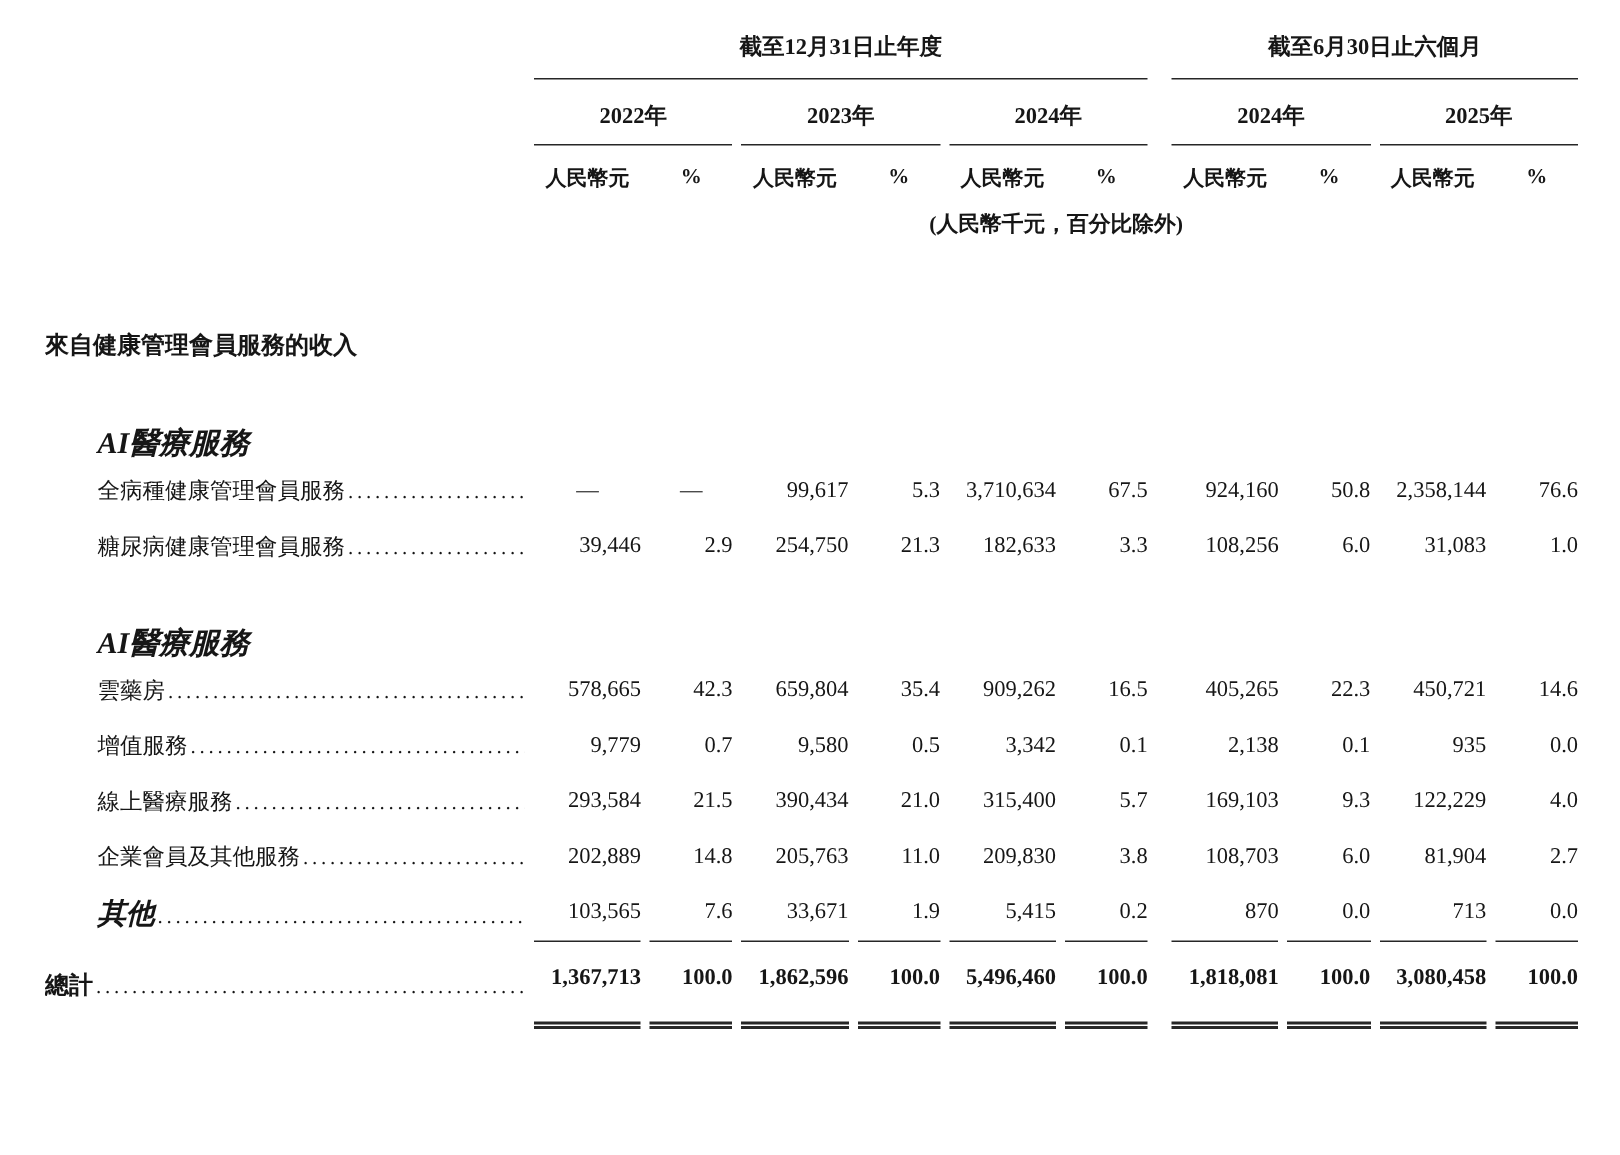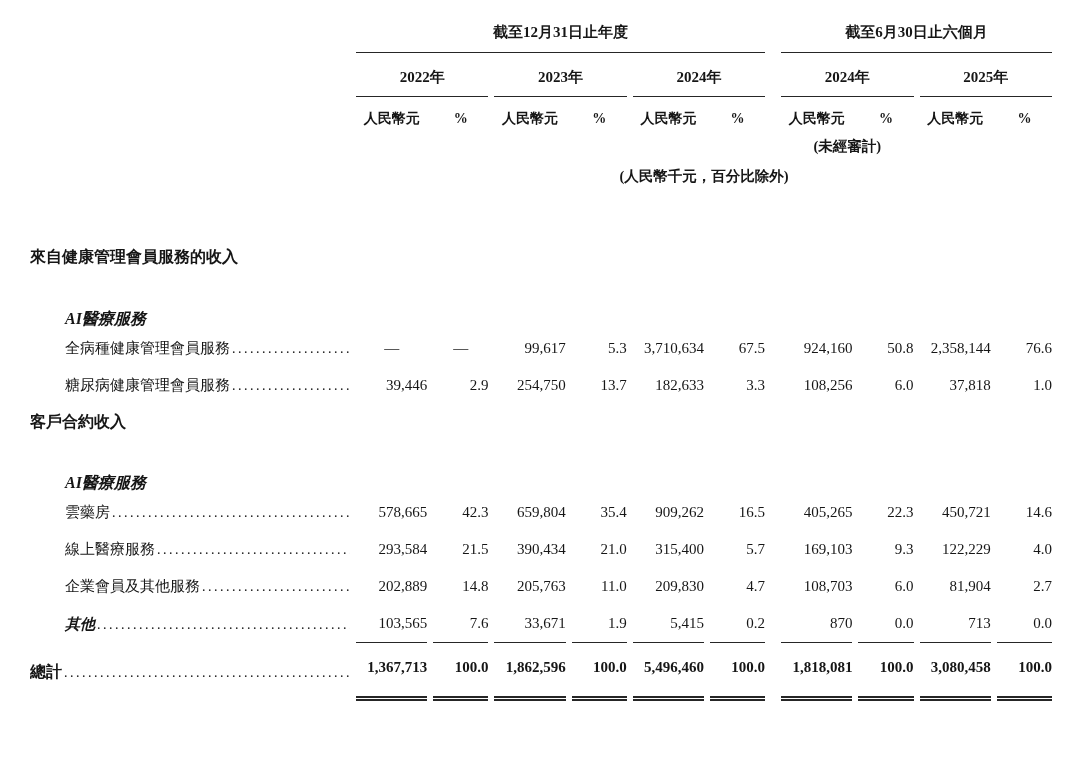--- a/index.html
+++ b/index.html
@@ -113,13 +113,6 @@
       </tr>
       <tr>
         <th></th>
-        <th colspan="6"></th>
-        <th></th>
-        <th colspan="2" class="note unaud">(未經審計)</th>
-        <th colspan="2"></th>
-      </tr>
-      <tr>
-        <th></th>
         <th colspan="11" class="note units">(人民幣千元，百分比除外)</th>
       </tr>
     </thead>

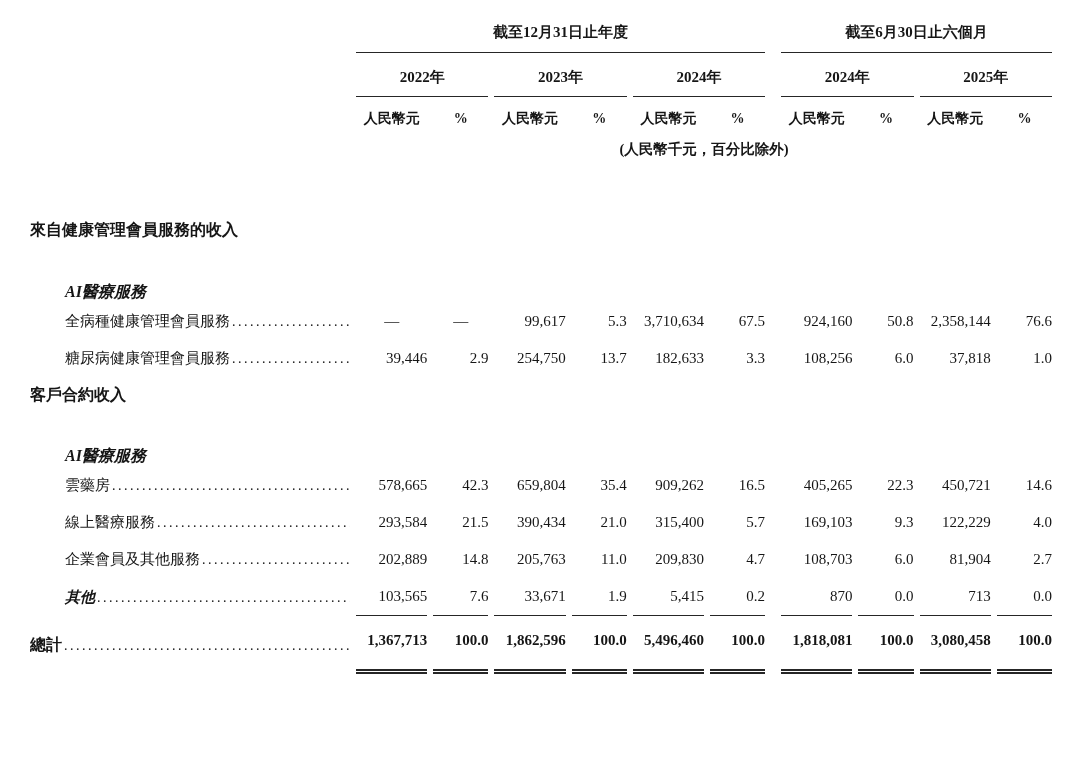--- a/index.html
+++ b/index.html
@@ -54,7 +54,7 @@
     letter-spacing:2.5px;font-size:14px;
   }
   tr.r-section .rl{font-weight:bold;font-size:16px;}
-  tr.r-subsection .rl{font-weight:bold;font-style:italic;font-size:16px;margin-top:32px;}
+  tr.r-subsection .rl{font-weight:bold;font-style:italic;font-size:20px;margin-top:32px;}
   tr.r-item_emphasis .rl{font-weight:bold;font-style:italic;font-size:15px;}
   tr.r-total .rl{font-weight:bold;font-size:16px;}
   tr.r-total td{height:48px;}

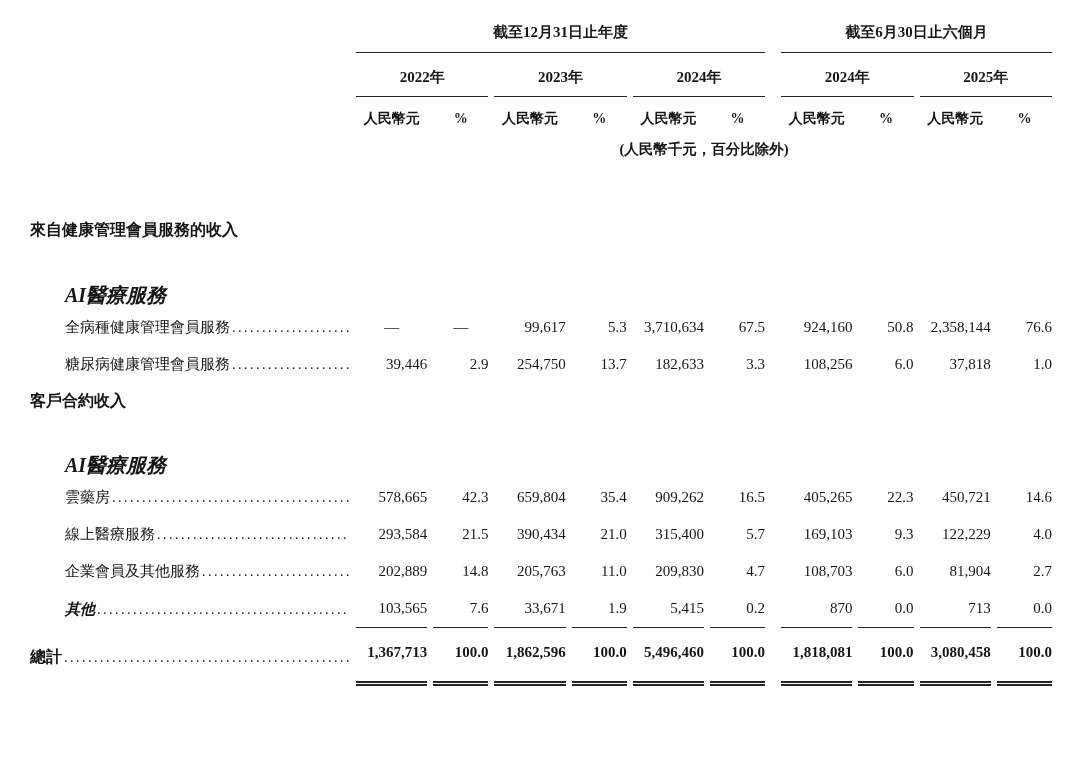--- a/index.html
+++ b/index.html
@@ -162,7 +162,7 @@
           <td class="num">39,446</td>
           <td class="num">2.9</td>
           <td class="num">254,750</td>
-          <td class="num">13.7</td>
+          <td class="num">21.3</td>
           <td class="num">182,633</td>
           <td class="num">3.3</td>
           <td></td>

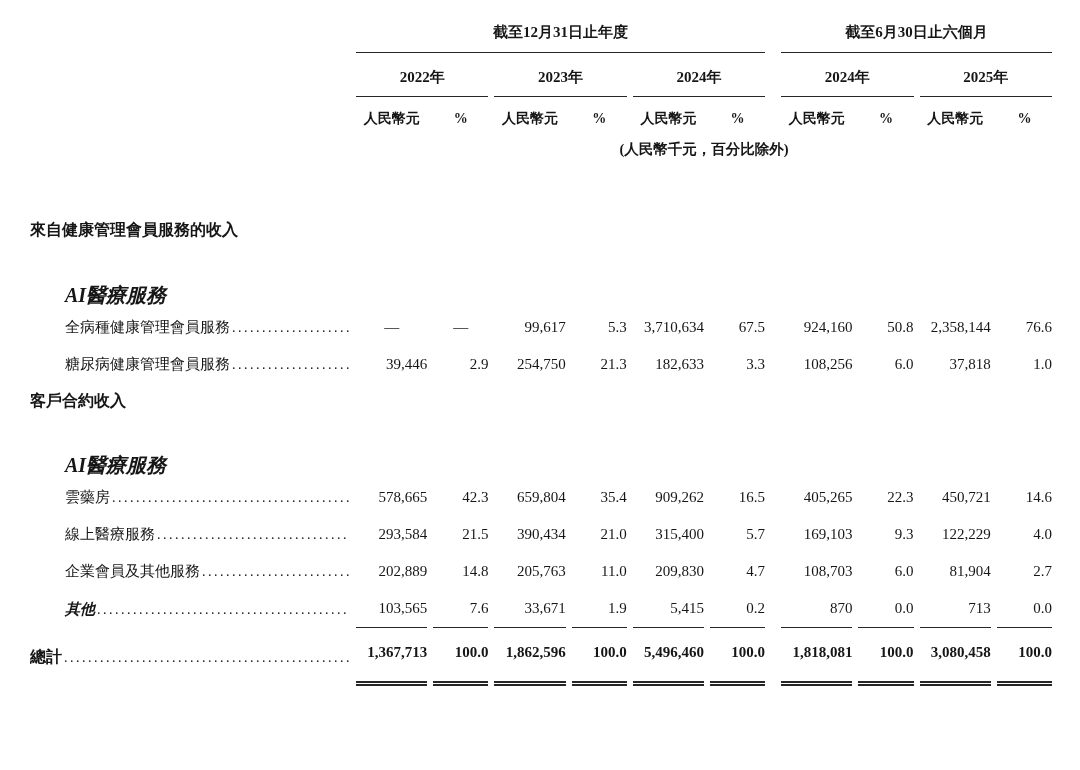--- a/index.html
+++ b/index.html
@@ -168,7 +168,7 @@
           <td></td>
           <td class="num">108,256</td>
           <td class="num">6.0</td>
-          <td class="num">37,818</td>
+          <td class="num">31,083</td>
           <td class="num">1.0</td>
         </tr>
         <tr class="r-section">

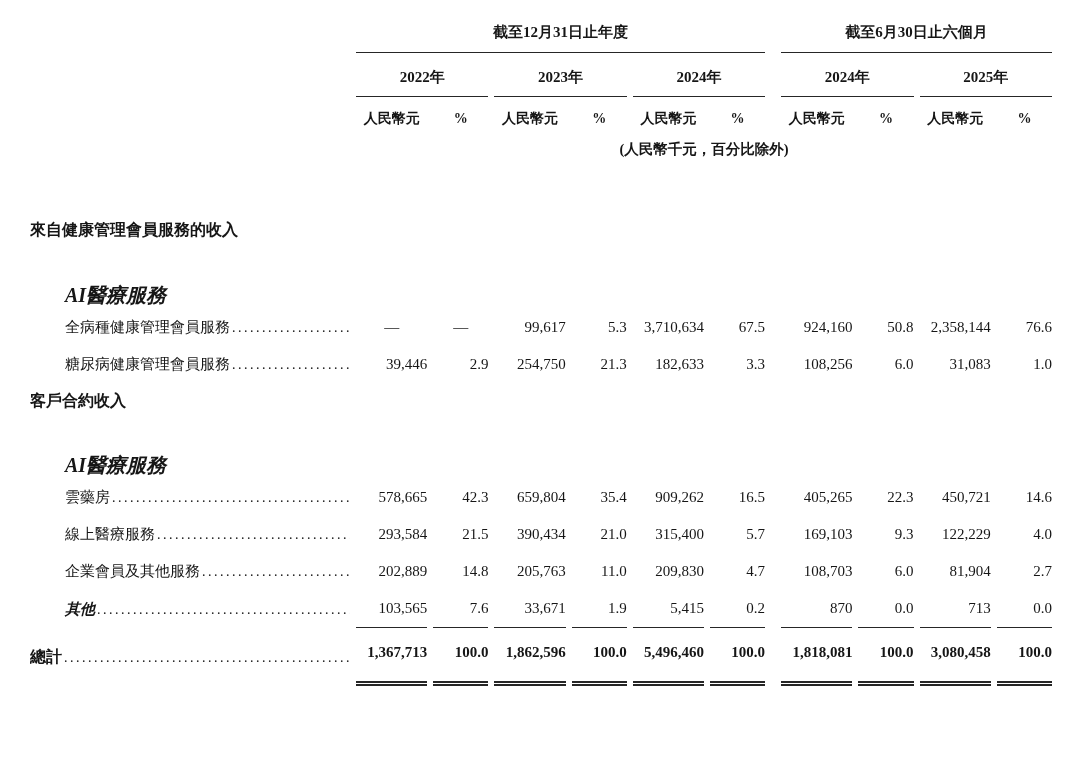--- a/index.html
+++ b/index.html
@@ -171,14 +171,6 @@
           <td class="num">31,083</td>
           <td class="num">1.0</td>
         </tr>
-        <tr class="r-section">
-          <td>
-            <div class="lw">
-              <span class="rl">客戶合約收入</span>
-            </div>
-          </td>
-          <td colspan="11"></td>
-        </tr>
         <tr class="r-subsection indent">
           <td>
             <div class="lw">

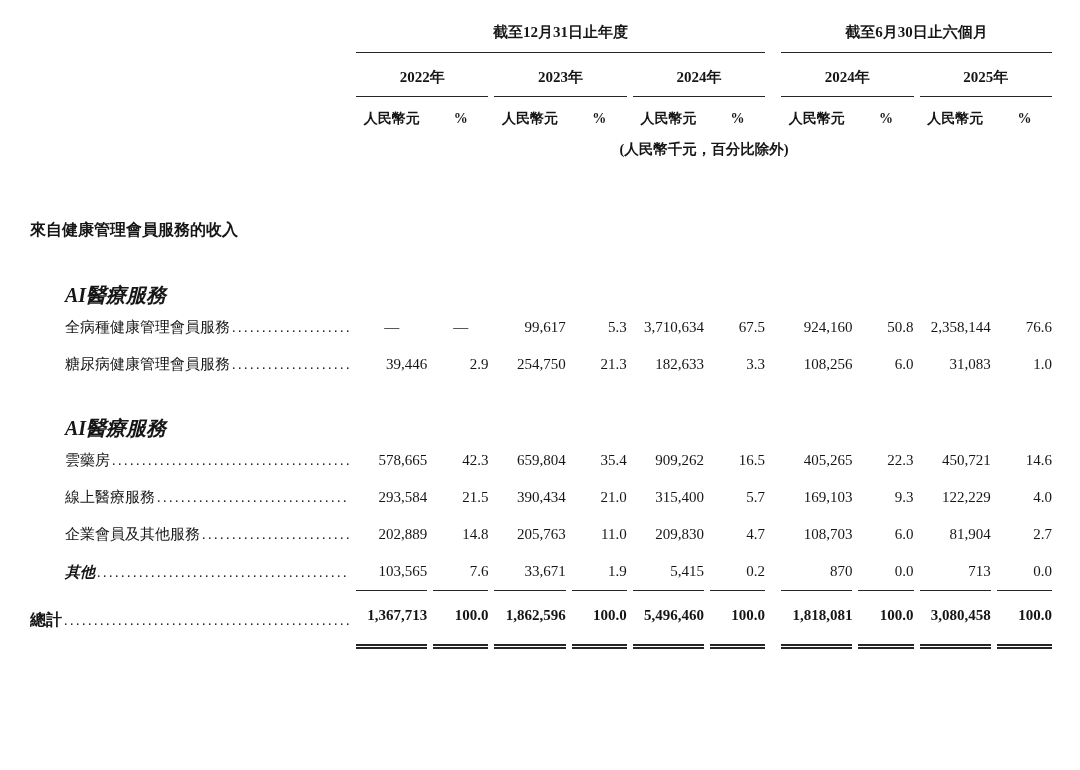--- a/index.html
+++ b/index.html
@@ -201,6 +201,25 @@
         <tr class="r-item indent">
           <td>
             <div class="lw">
+              <span class="rl">增值服務</span>
+              <span class="dots"></span>
+            </div>
+          </td>
+          <td class="num">9,779</td>
+          <td class="num">0.7</td>
+          <td class="num">9,580</td>
+          <td class="num">0.5</td>
+          <td class="num">3,342</td>
+          <td class="num">0.1</td>
+          <td></td>
+          <td class="num">2,138</td>
+          <td class="num">0.1</td>
+          <td class="num">935</td>
+          <td class="num">0.0</td>
+        </tr>
+        <tr class="r-item indent">
+          <td>
+            <div class="lw">
               <span class="rl">線上醫療服務</span>
               <span class="dots"></span>
             </div>

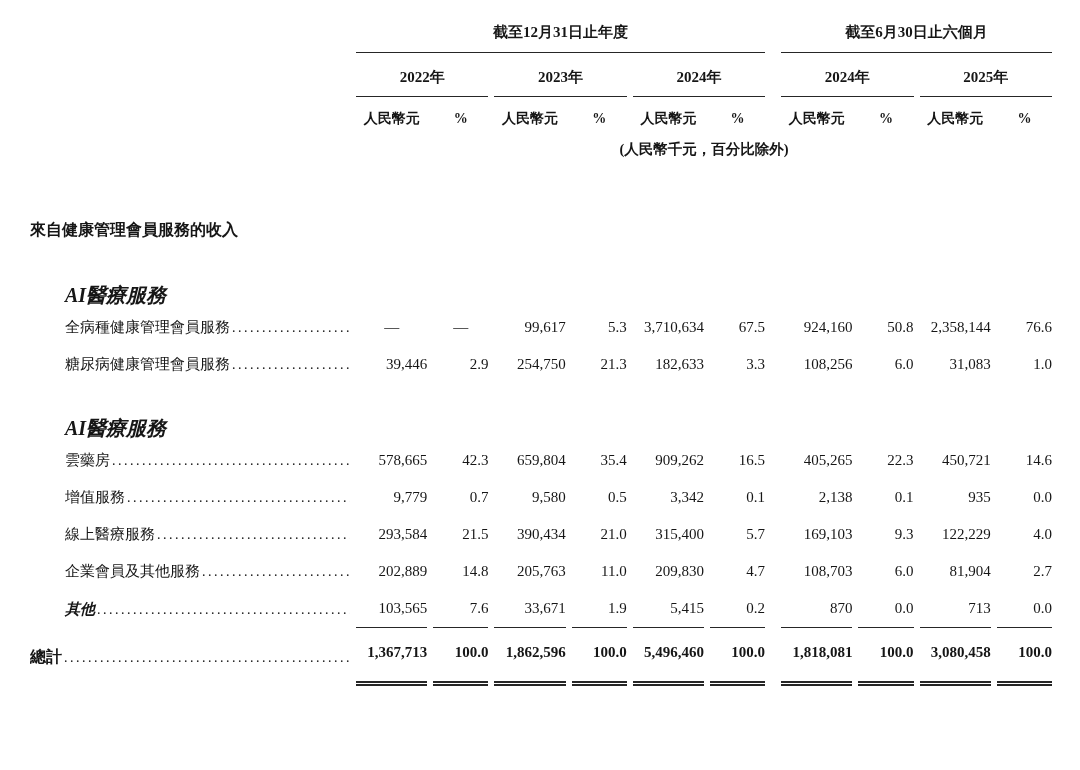--- a/index.html
+++ b/index.html
@@ -248,7 +248,7 @@
           <td class="num">205,763</td>
           <td class="num">11.0</td>
           <td class="num">209,830</td>
-          <td class="num">4.7</td>
+          <td class="num">3.8</td>
           <td></td>
           <td class="num">108,703</td>
           <td class="num">6.0</td>

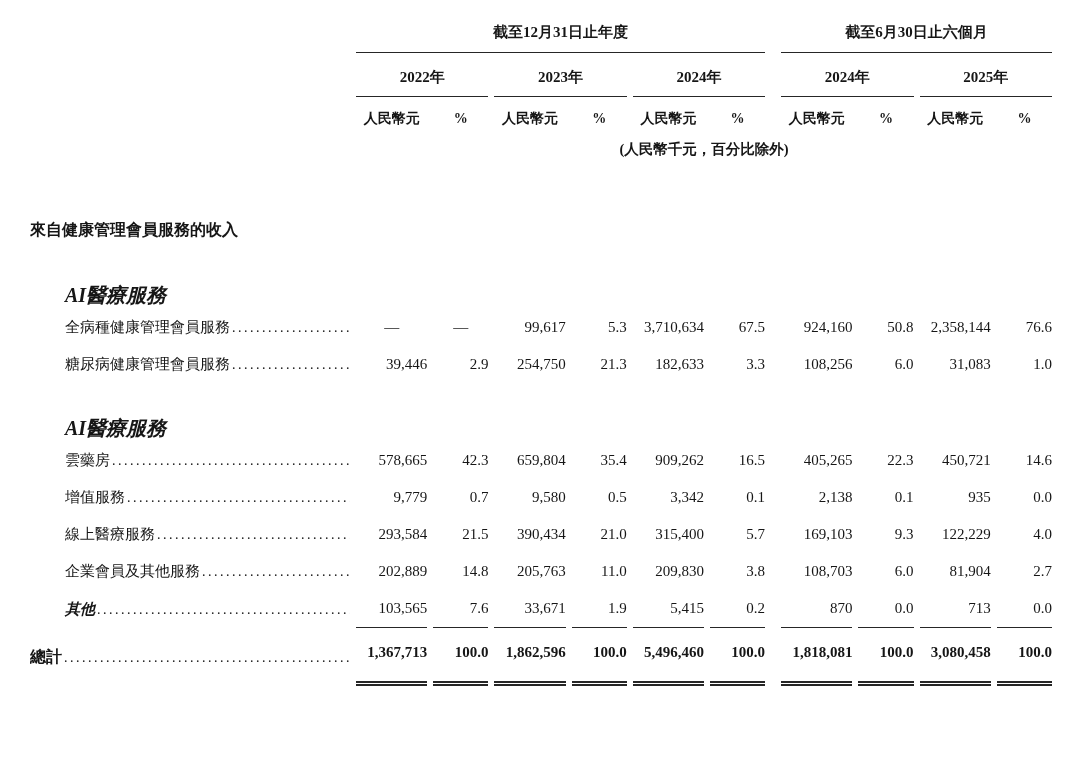--- a/index.html
+++ b/index.html
@@ -55,7 +55,7 @@
   }
   tr.r-section .rl{font-weight:bold;font-size:16px;}
   tr.r-subsection .rl{font-weight:bold;font-style:italic;font-size:20px;margin-top:32px;}
-  tr.r-item_emphasis .rl{font-weight:bold;font-style:italic;font-size:15px;}
+  tr.r-item_emphasis .rl{font-weight:bold;font-style:italic;font-size:19px;}
   tr.r-total .rl{font-weight:bold;font-size:16px;}
   tr.r-total td{height:48px;}
   tr.r-total .num{font-weight:bold;}

